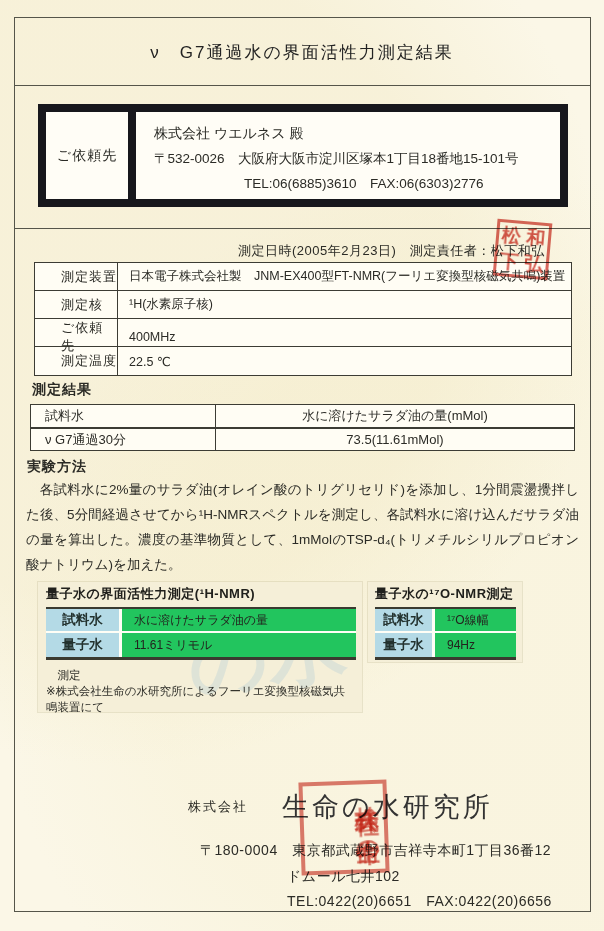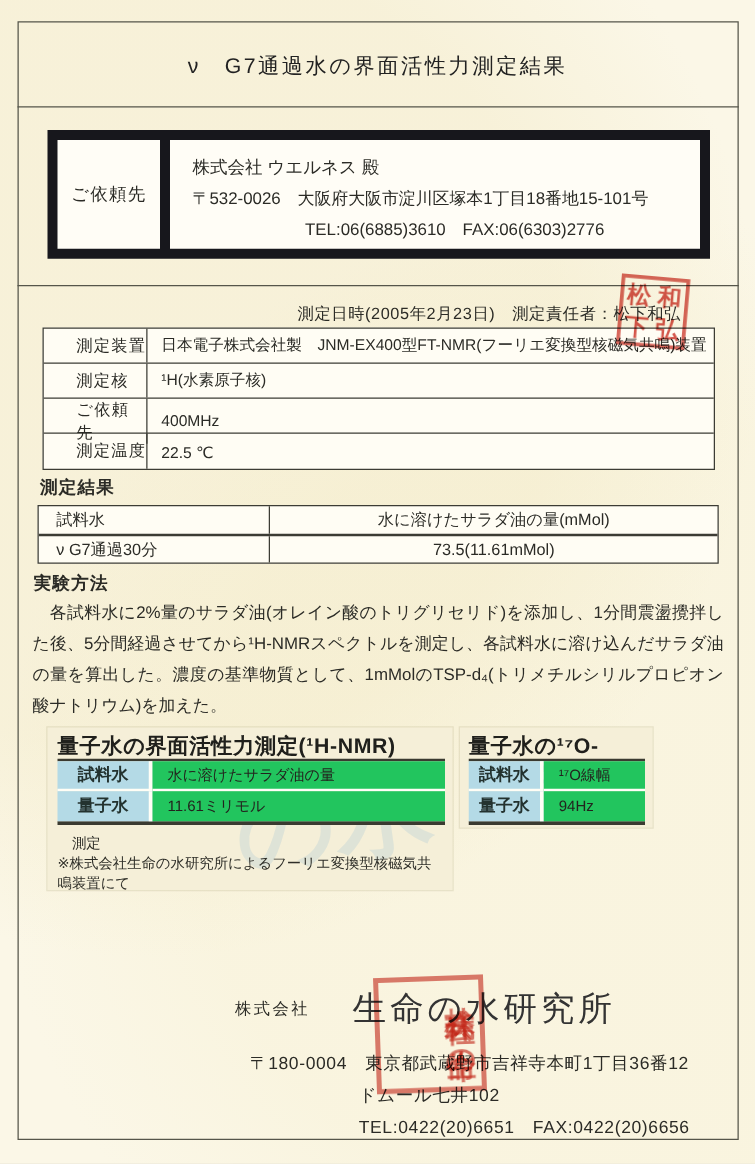--- a/index.html
+++ b/index.html
@@ -67,7 +67,7 @@
   .card { position:absolute; background:#f5efd8; box-shadow:0 0 0 1px rgba(180,170,130,.25); }
   .card-h { left:38px; top:582px; width:324px; height:130px; padding:3px 6px 0 8px; }
   .card-o { left:368px; top:582px; width:154px; height:80px; padding:3px 6px 0 7px; }
-  .card-title { font-size:17px; font-weight:bold; letter-spacing:.5px; height:22px; color:#20201c; }
+  .card-title { font-size:13px; font-weight:bold; letter-spacing:.5px; height:22px; color:#20201c; }
   .card-table { display:grid; grid-template-columns:76px 1fr; border-top:2px solid #3a3a30; border-bottom:3px solid #3a3a30; position:relative; z-index:2; }
   .card-o .card-table { grid-template-columns:60px 1fr; }
   .card-table .lbl { background:#b4dae6; height:24px; display:flex; align-items:center; justify-content:center;

